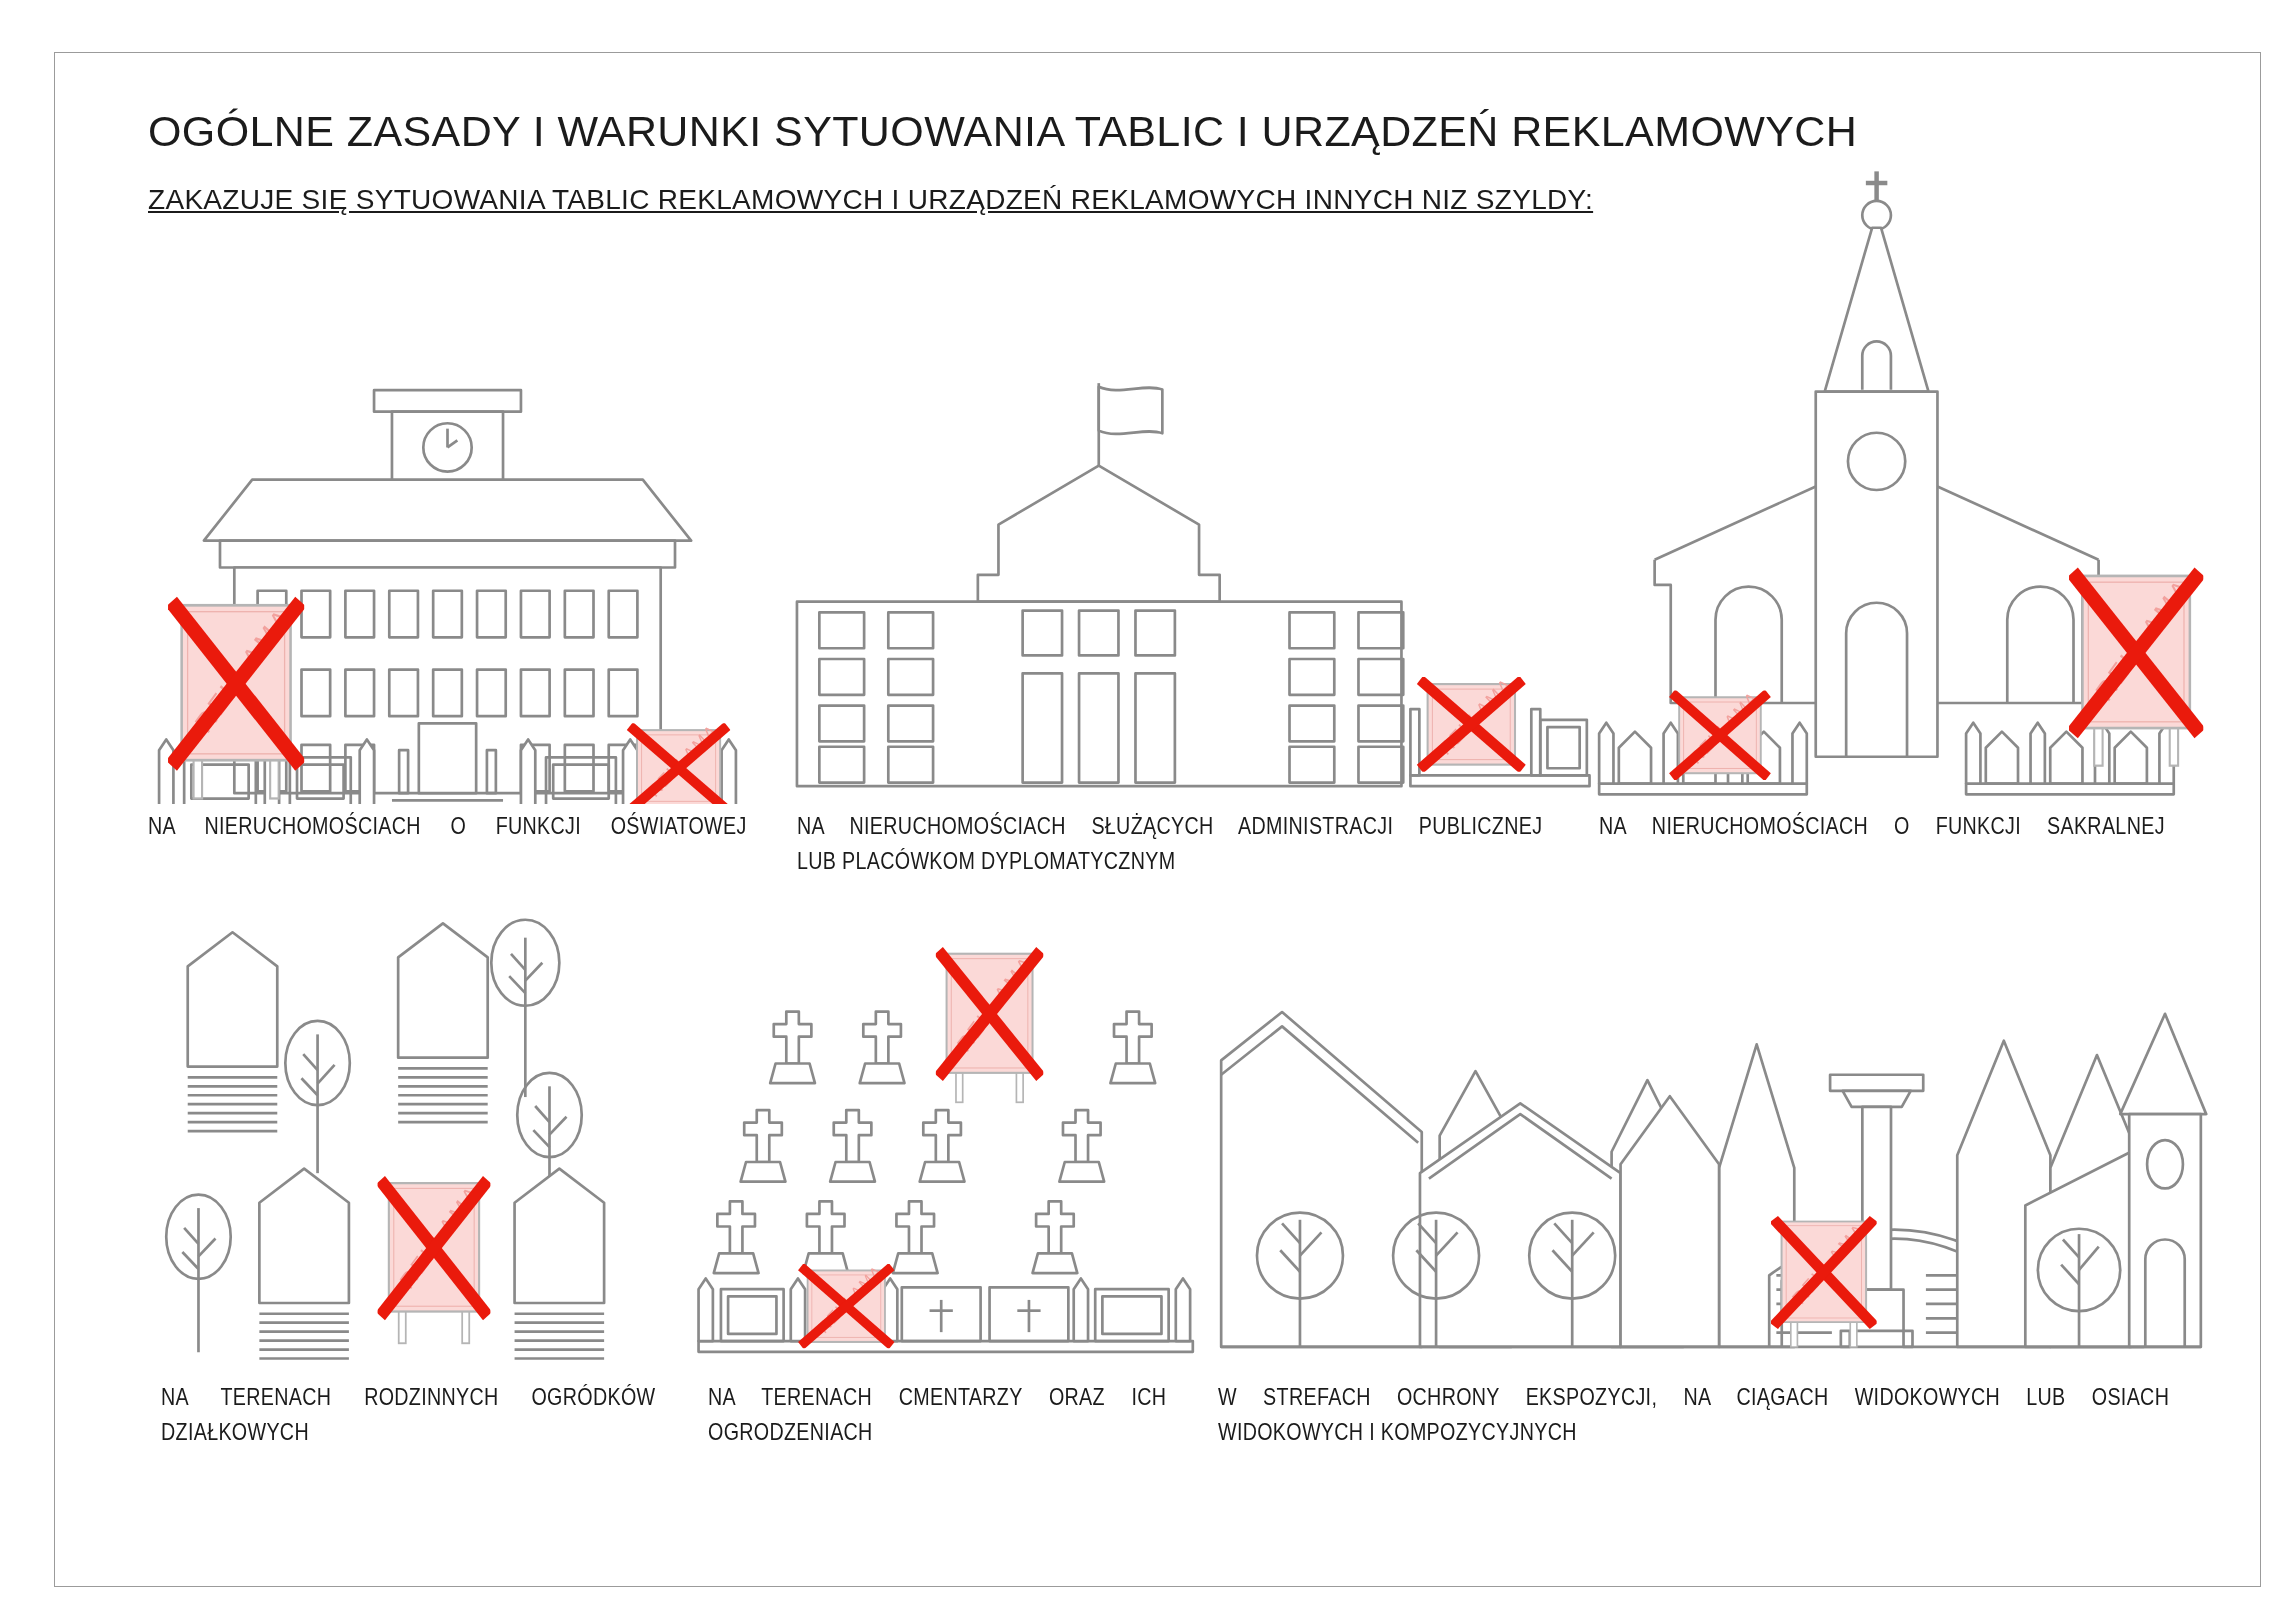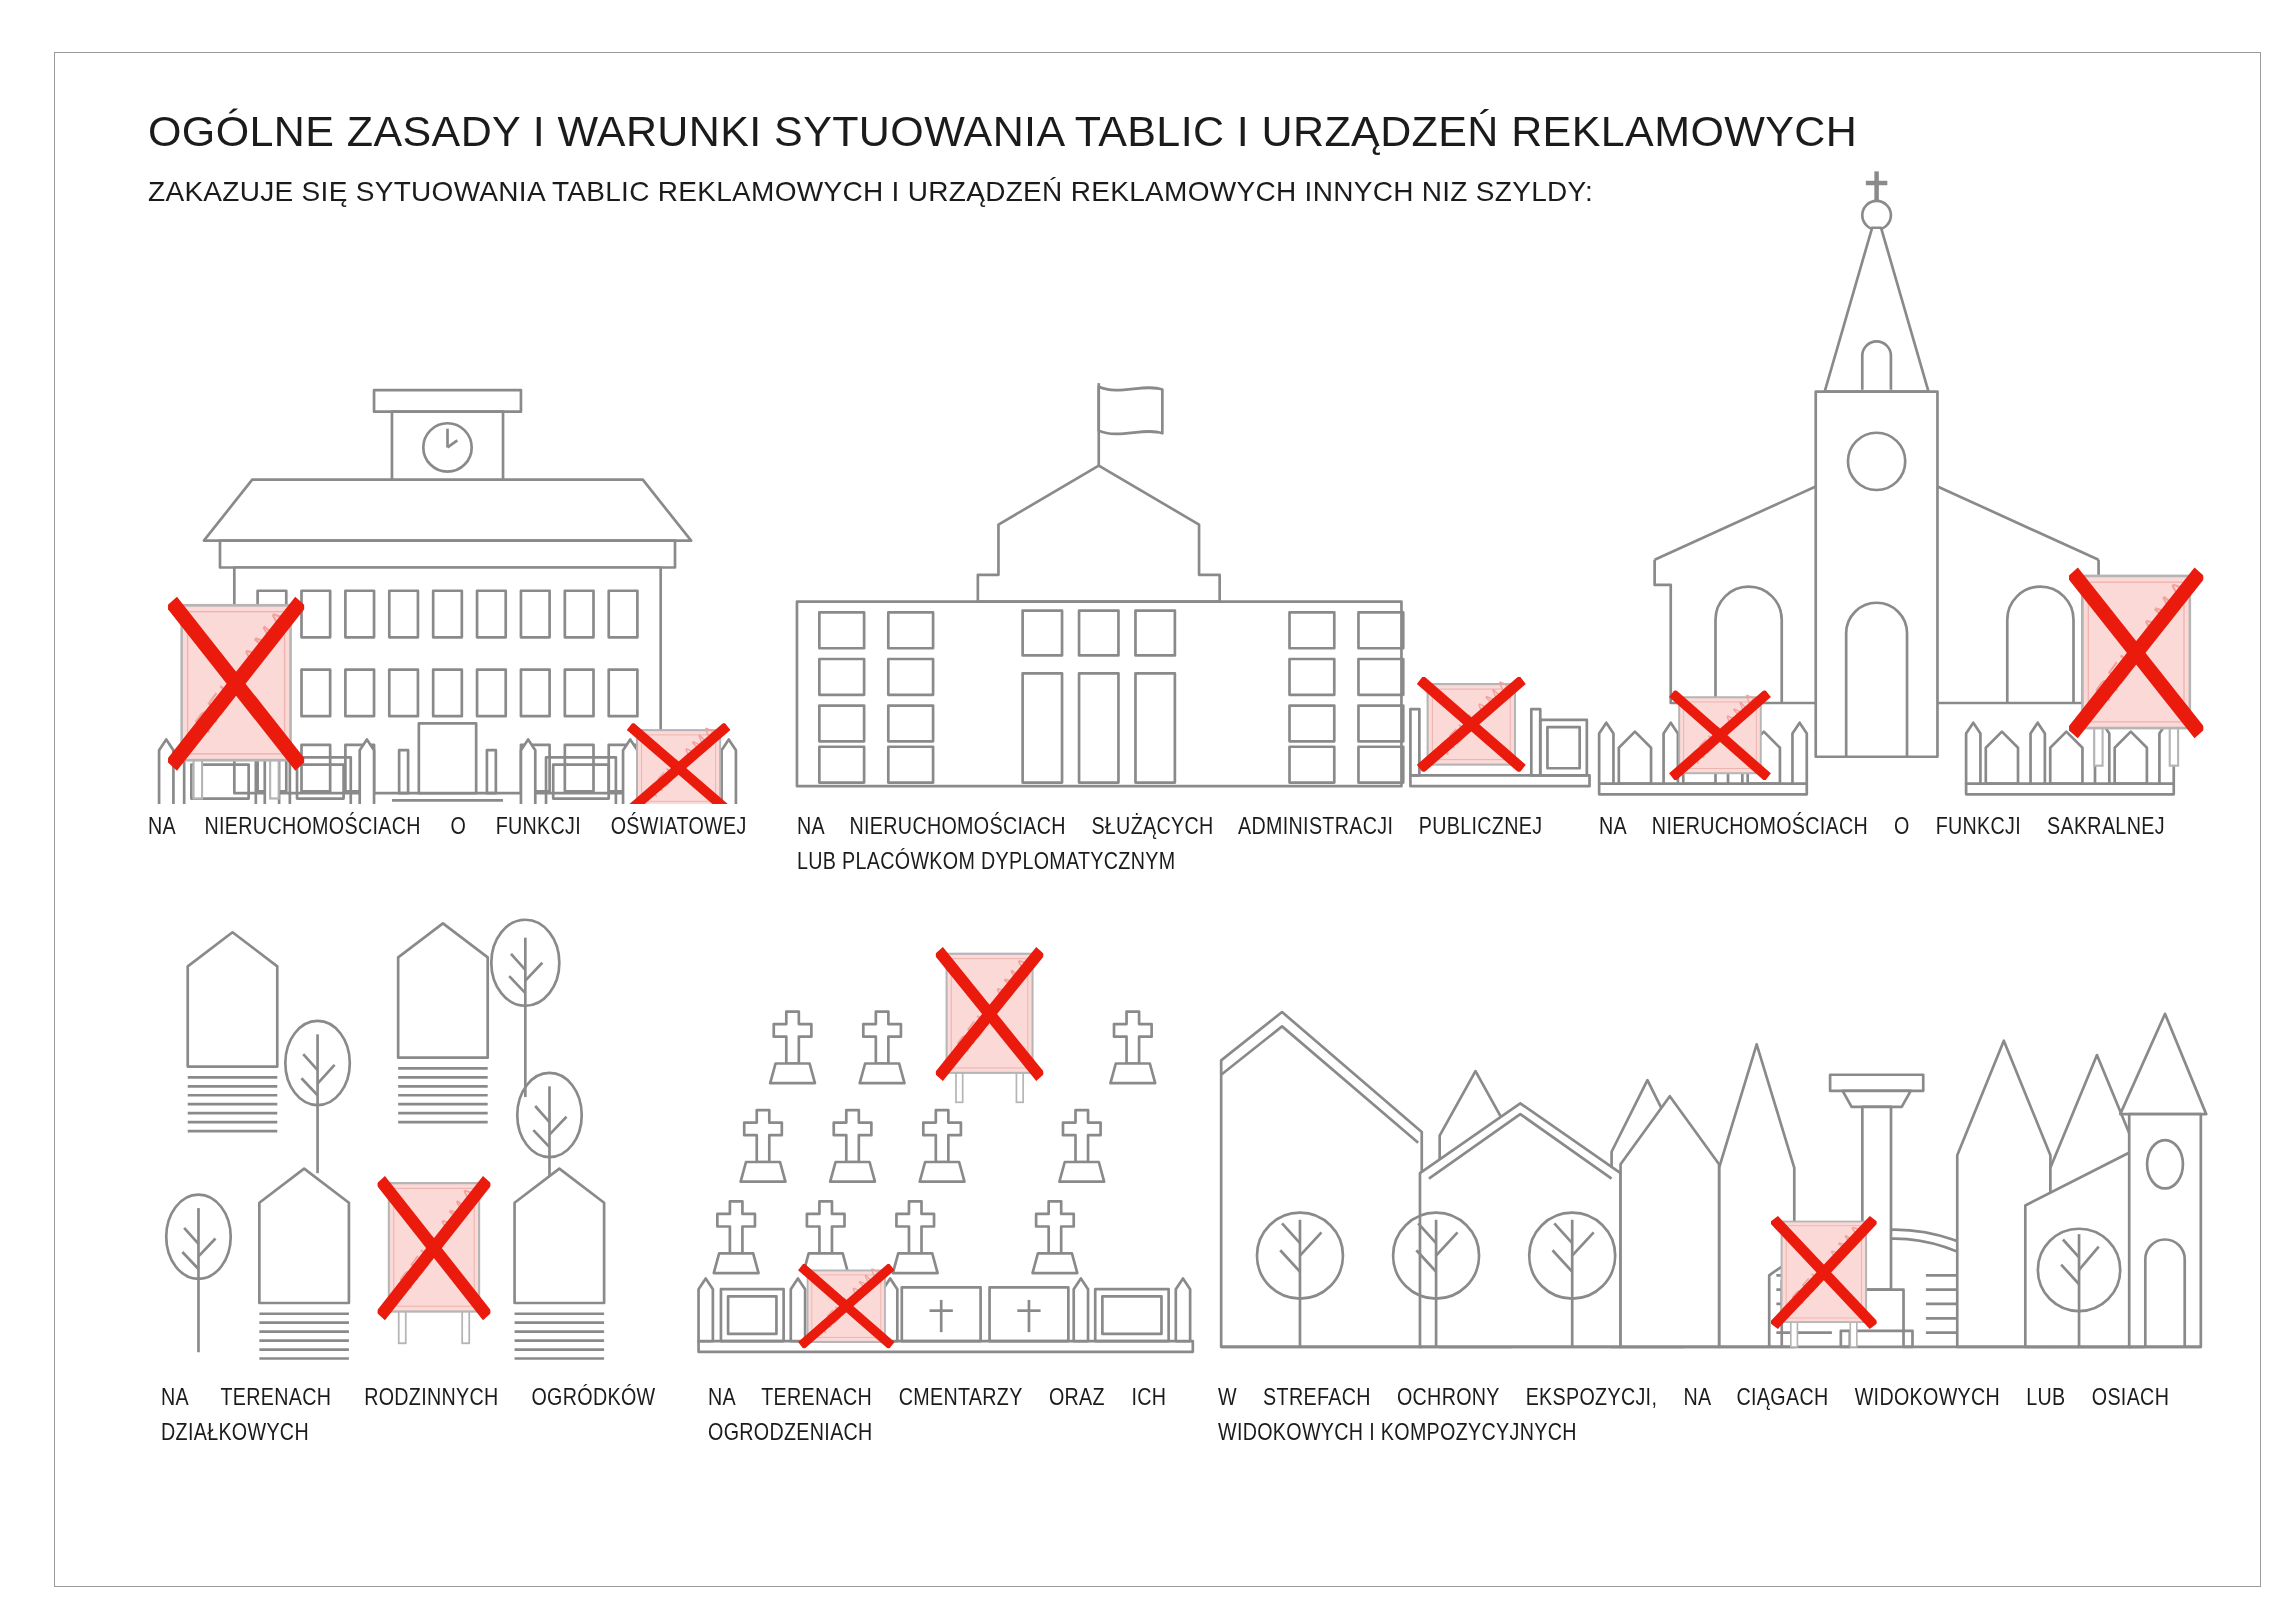--- a/index.html
+++ b/index.html
@@ -16,8 +16,8 @@
     font-size:43px; letter-spacing:0.4px; white-space:nowrap;
   }
   .subtitle {
-    position:absolute; left:148px; top:176px;
-    font-size:28px; letter-spacing:0.3px; white-space:nowrap;
+    position:absolute; left:148px; top:184px;
+    font-size:28px; letter-spacing:0.3px; white-space:nowrap;text-decoration:underline;
   }
   .caption {
     position:absolute; font-size:24px; line-height:35px;

